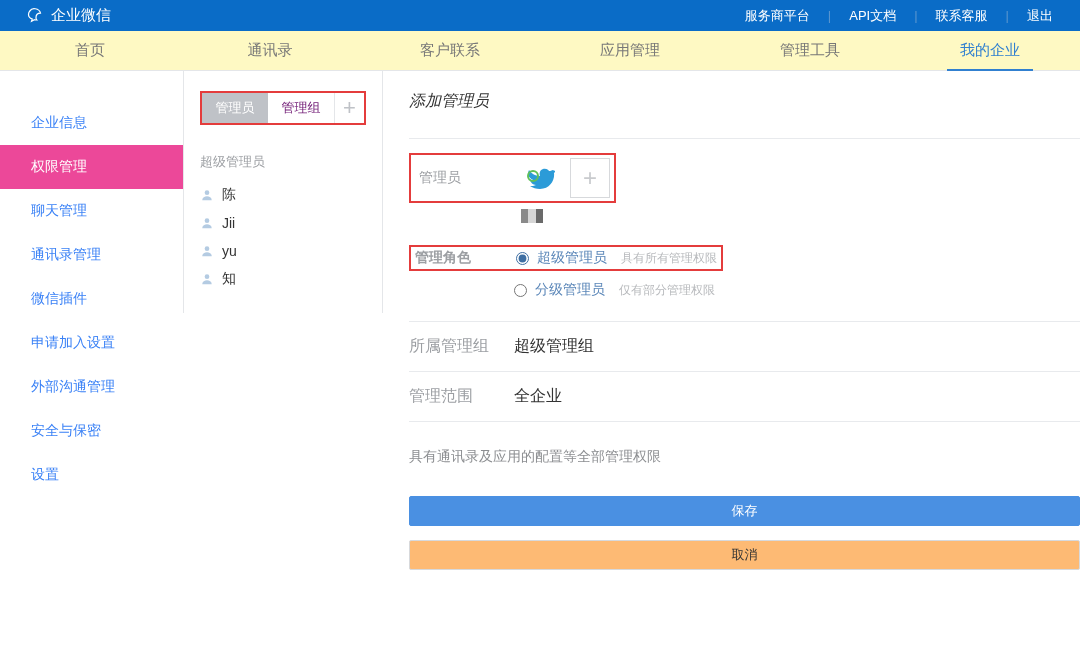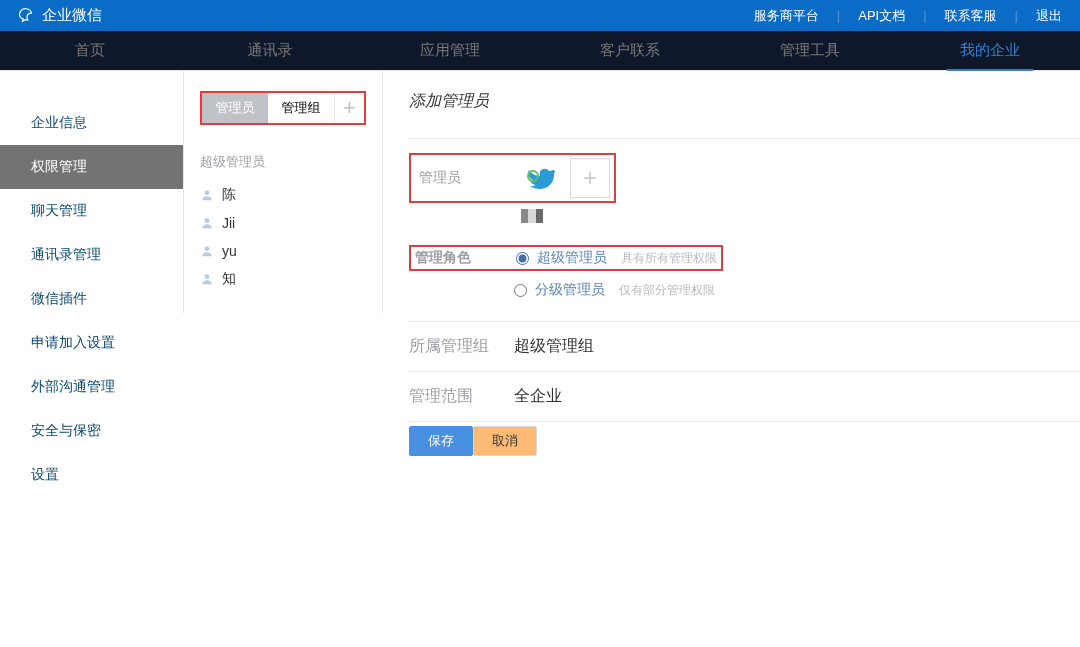--- a/index.html
+++ b/index.html
@@ -6,7 +6,7 @@
 body { font-family: -apple-system, "Microsoft YaHei", "PingFang SC", sans-serif; font-size: 14px; color: #333; background: #fff; width: 1080px; }
 
 
-.top-header { background: #0a6cc7; color: #fff; height: 31px; display: flex; align-items: center; padding: 0 18px; font-size: 13px; }
+.top-header { background: #0a6cc7; color: #fff; height: 31px; display: flex; align-items: center; padding: 0 27px; font-size: 13px; }
 .brand { display: flex; align-items: center; gap: 6px; font-size: 15px; }
 .brand-icon svg { display: block; }
 .header-links { margin-left: auto; display: flex; align-items: center; gap: 18px; }

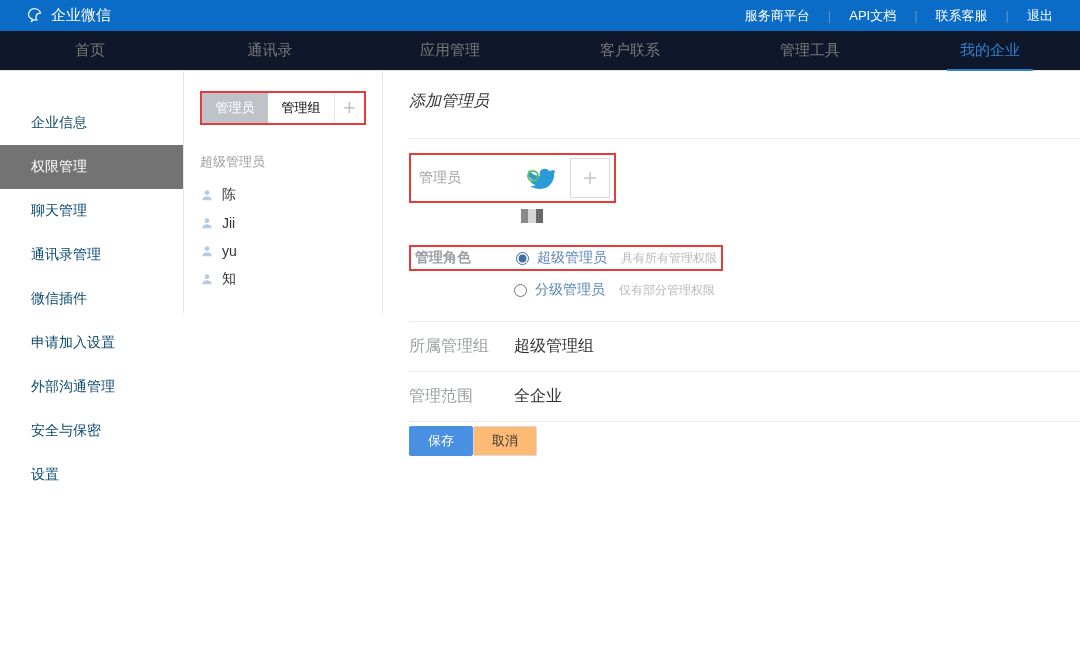--- a/index.html
+++ b/index.html
@@ -14,7 +14,7 @@
 .header-sep { color: #5a96cf; }
 
 
-.nav { background: #0f172a; border-bottom: 1px solid #e4e6e9; height: 40px; display: flex; align-items: stretch; }
+.nav { background: #fef9c3; border-bottom: 1px solid #e4e6e9; height: 40px; display: flex; align-items: stretch; }
 .nav-item { flex: 1; display: flex; align-items: center; justify-content: center; color: #787878; cursor: pointer; font-size: 15px; }
 .nav-item.active { color: #3180d0; position: relative; }
 .nav-item.active::after { content: ""; position: absolute; left: 50%; transform: translateX(-50%); bottom: -1px; width: 86px; height: 2px; background: #3180d0; }

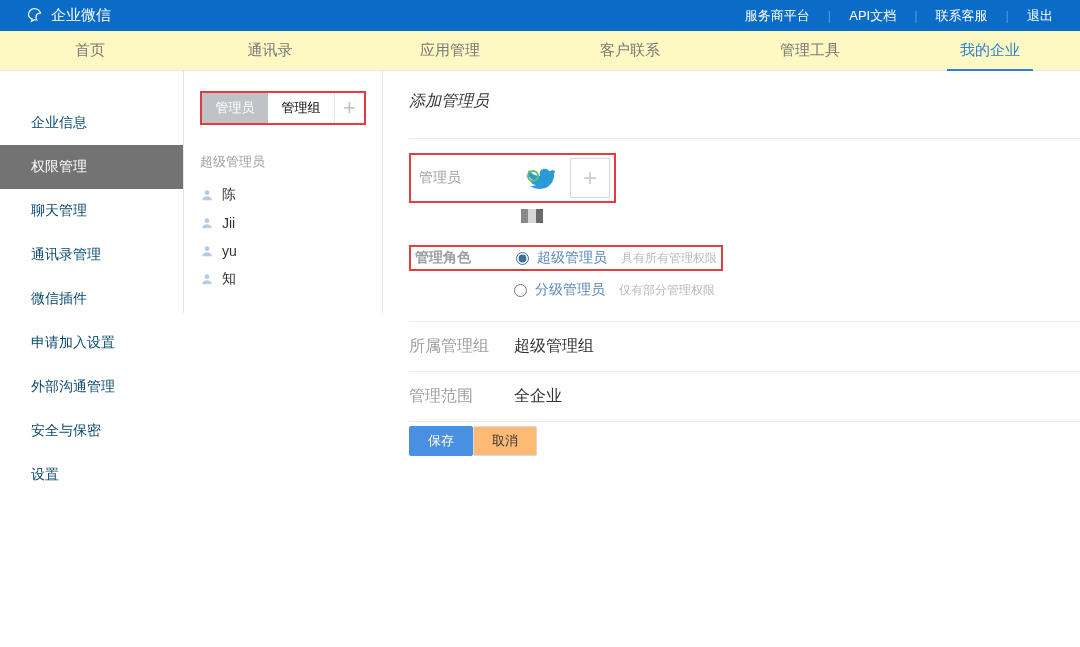--- a/index.html
+++ b/index.html
@@ -89,8 +89,8 @@
 <div class="nav">
   <div class="nav-item">首页</div>
   <div class="nav-item">通讯录</div>
+  <div class="nav-item">客户联系</div>
   <div class="nav-item">应用管理</div>
-  <div class="nav-item">客户联系</div>
   <div class="nav-item">管理工具</div>
   <div class="nav-item active">我的企业</div>
 </div>

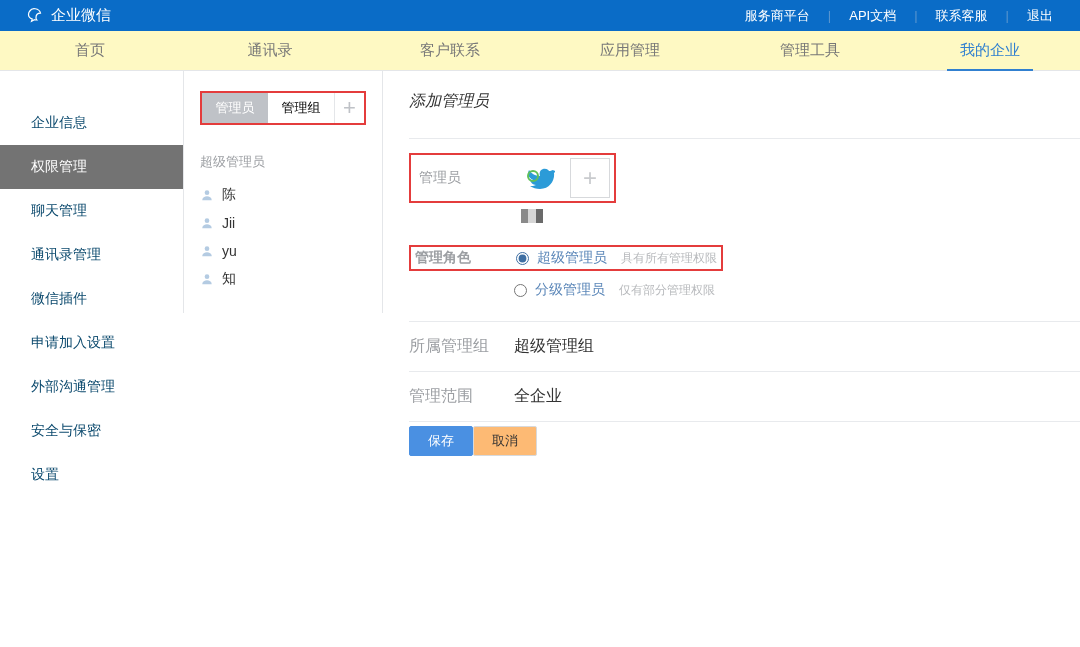--- a/index.html
+++ b/index.html
@@ -28,7 +28,7 @@
 
 .admin-col { width: 200px; flex: 0 0 200px; border-left: 1px solid #e4e6e9; border-right: 1px solid #e4e6e9; padding: 20px 16px; }
 .tab-bar { display: flex; border: 2px solid #e43c3c; margin-bottom: 28px; }
-.tab-btn { flex: 1; height: 30px; display: flex; align-items: center; justify-content: center; background: #fff; color: #000000; cursor: pointer; font-size: 13px; }
+.tab-btn { flex: 1; height: 30px; display: flex; align-items: center; justify-content: center; background: #fff; color: #701a75; cursor: pointer; font-size: 13px; }
 .tab-btn.active { background: #bfc2c7; color: #fff; }
 .tab-add { width: 30px; height: 30px; display: flex; align-items: center; justify-content: center; background: #fff; color: #bfc2c7; font-size: 22px; cursor: pointer; border-left: 1px solid #e4e6e9; }
 .grp-title { color: #9c9fa3; font-size: 13px; margin-bottom: 10px; }

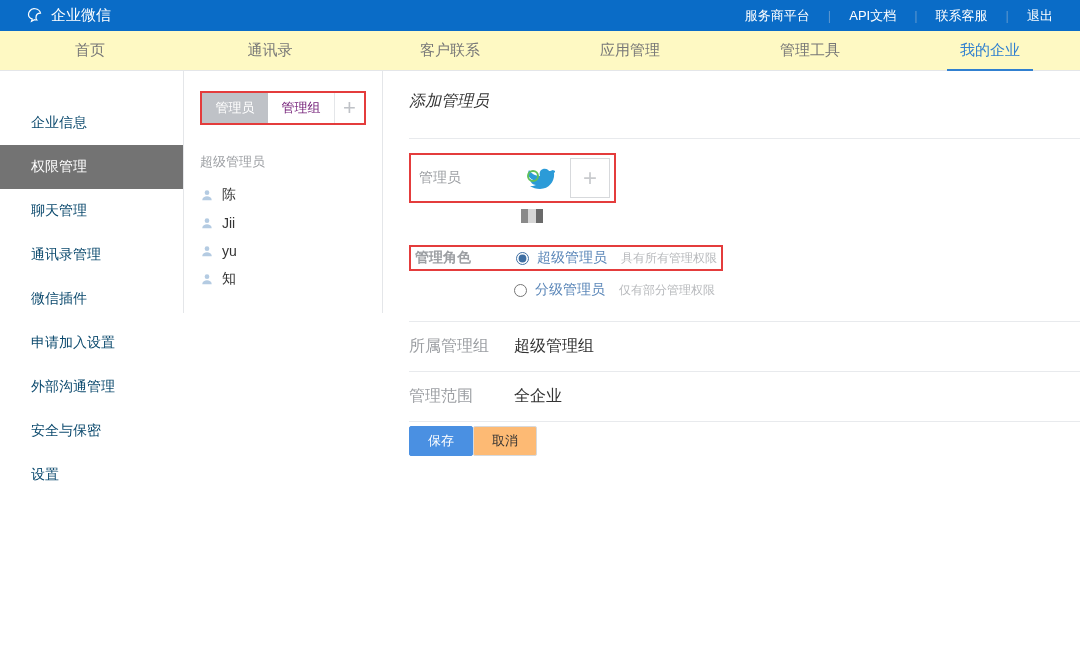--- a/index.html
+++ b/index.html
@@ -22,7 +22,7 @@
 
 .page { display: flex; align-items: flex-start; }
 .sidebar { width: 183px; flex: 0 0 183px; padding-top: 30px; }
-.side-item { height: 44px; display: flex; align-items: center; padding-left: 31px; color: #0c4a6e; cursor: pointer; }
+.side-item { height: 44px; display: flex; align-items: center; padding-left: 31px; color: #3b82f6; cursor: pointer; }
 .side-item.active { background: #737373; color: #fff; }
 
 

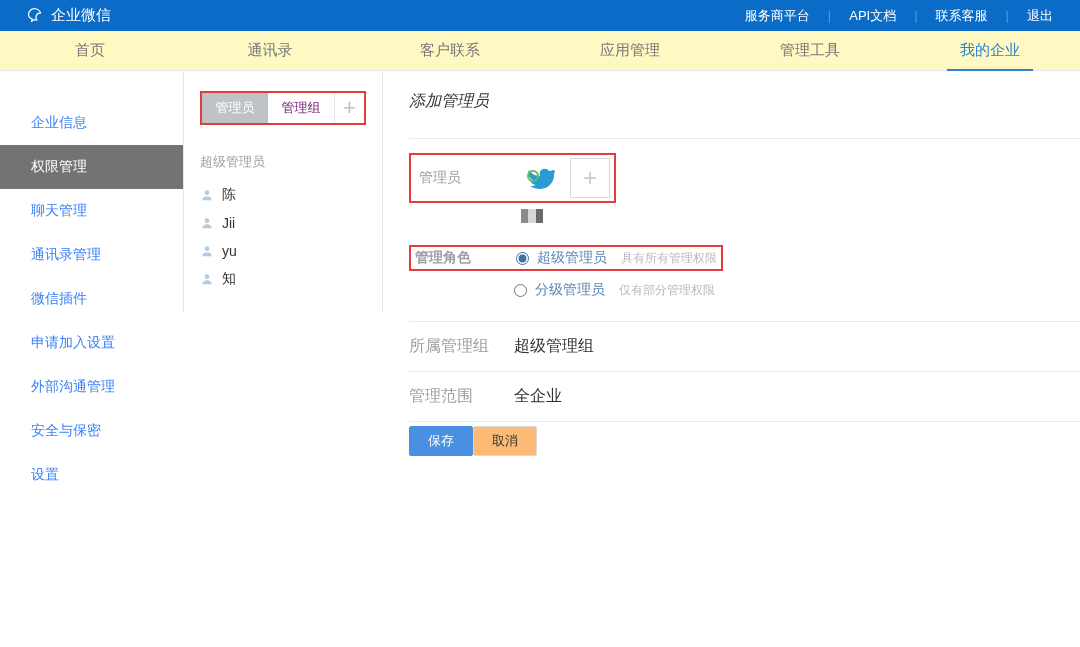--- a/index.html
+++ b/index.html
@@ -23,7 +23,7 @@
 .page { display: flex; align-items: flex-start; }
 .sidebar { width: 183px; flex: 0 0 183px; padding-top: 30px; }
 .side-item { height: 44px; display: flex; align-items: center; padding-left: 31px; color: #3b82f6; cursor: pointer; }
-.side-item.active { background: #737373; color: #fff; }
+.side-item.active { background: #ec4899; color: #fff; }
 
 
 .admin-col { width: 200px; flex: 0 0 200px; border-left: 1px solid #e4e6e9; border-right: 1px solid #e4e6e9; padding: 20px 16px; }

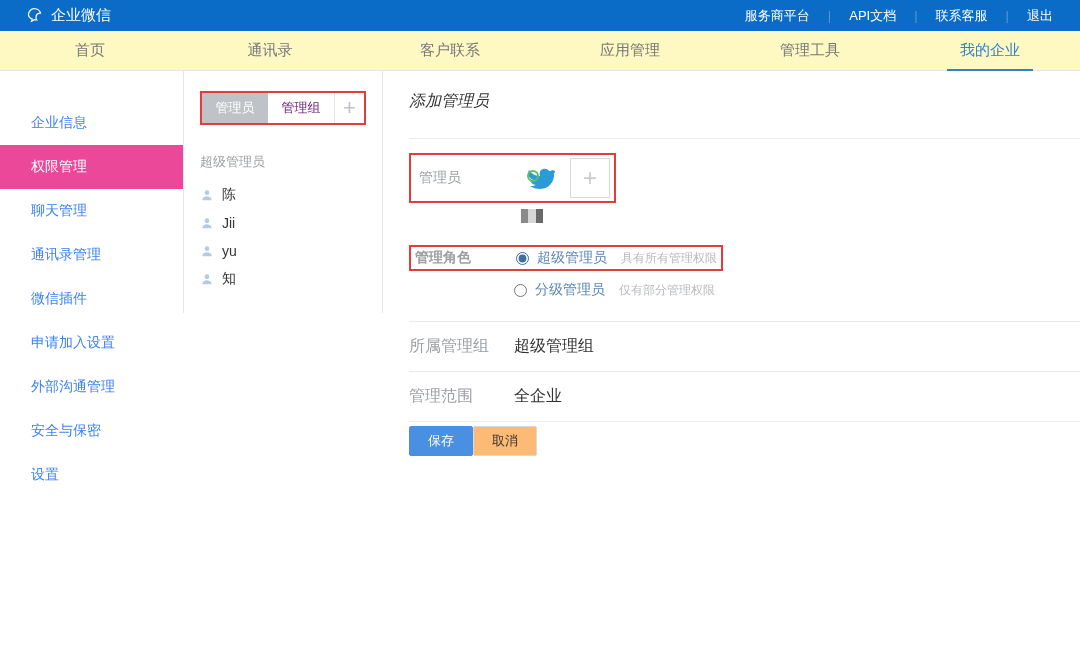--- a/index.html
+++ b/index.html
@@ -199,6 +199,7 @@
     </div>
 
     <hr class="hr">
+    <div class="desc-text">具有通讯录及应用的配置等全部管理权限</div>
 
     <div class="actions">
       <button class="btn primary">保存</button>

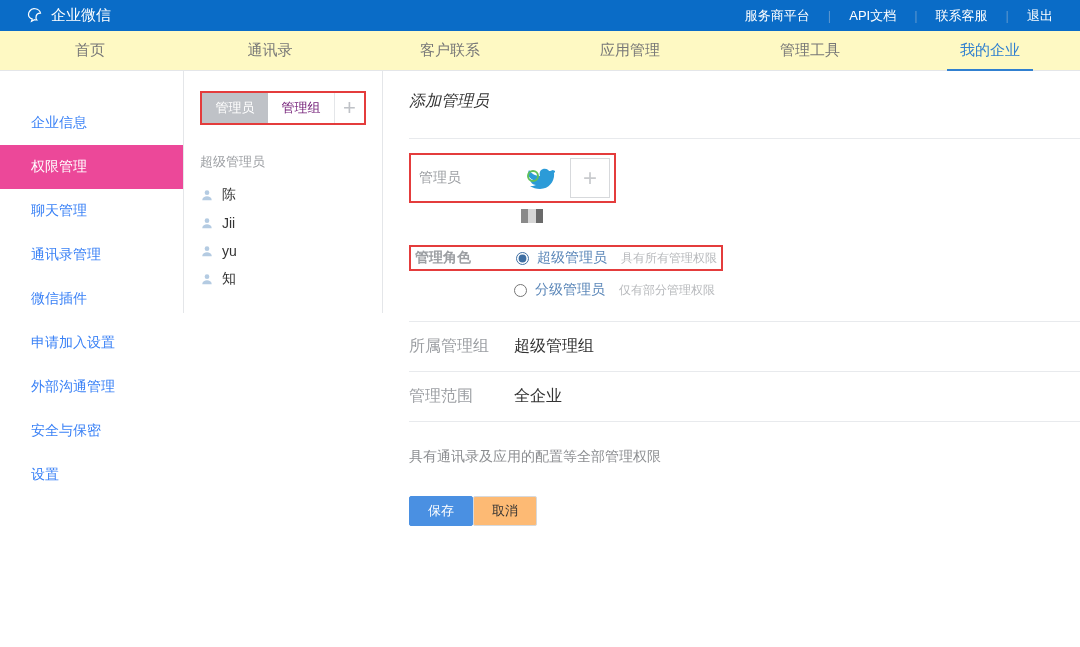--- a/index.html
+++ b/index.html
@@ -59,7 +59,7 @@
 input[type=radio]{ accent-color: #3f6fa3; }
 
 .desc-text { color: #8c8e91; padding: 26px 0; }
-.actions { display: flex; margin-top: 4px; }
+.actions { display: flex; gap: 14px; margin-top: 4px; flex-direction: column; }
 .btn { height: 30px; padding: 0 18px; border: 1px solid #d7d9dc; background: #fdba74; border-radius: 2px; cursor: pointer; font-size: 13px; color: #333; }
 .btn.primary { background: #4a90e2; border-color: #4a90e2; color: #fff; }
 </style>

